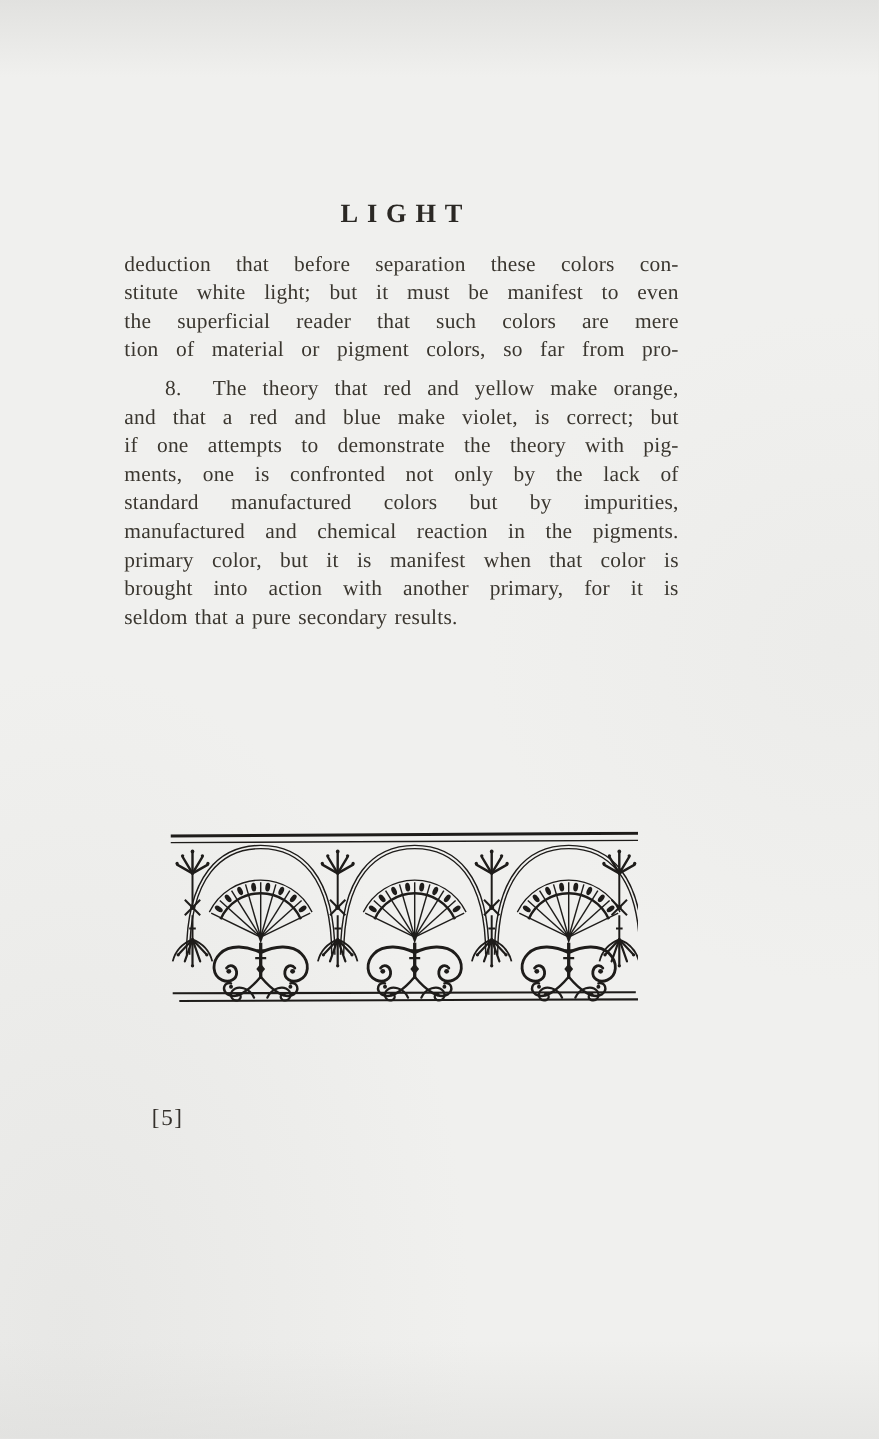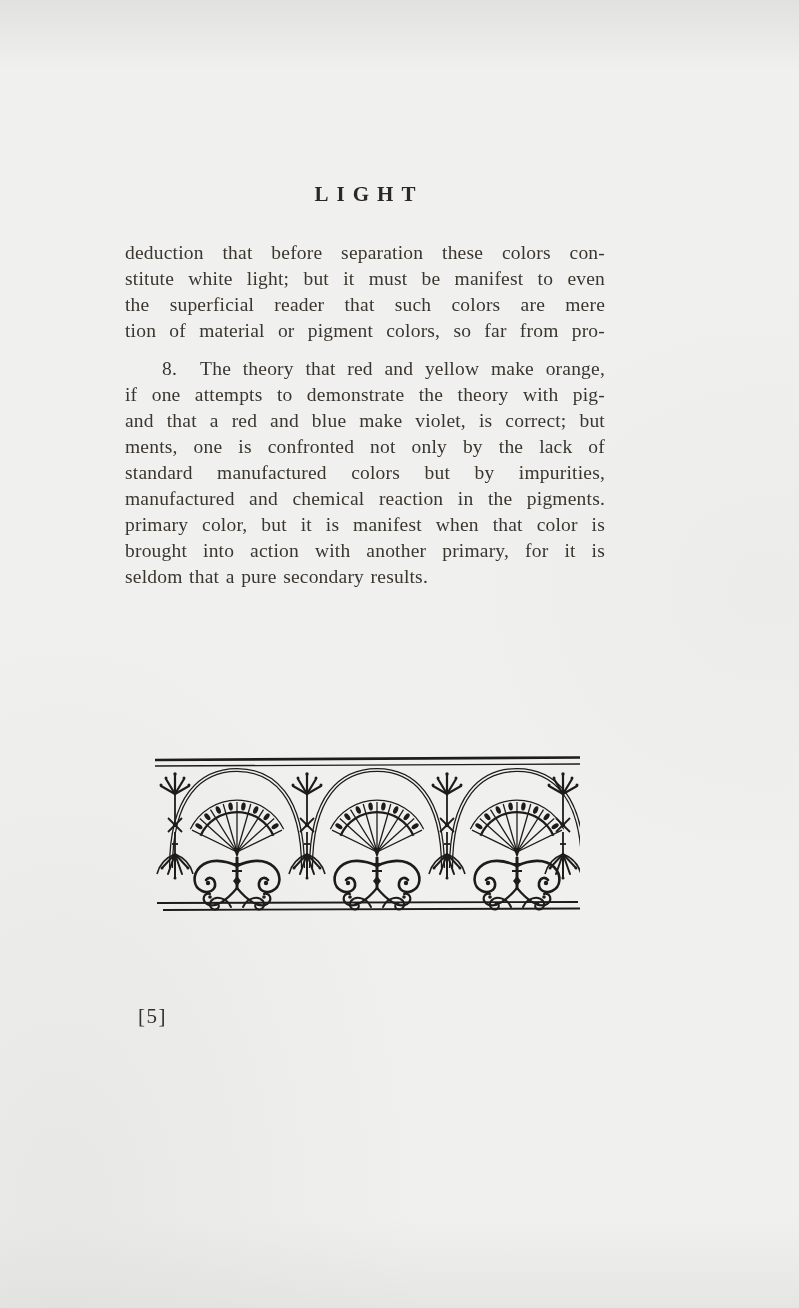--- a/index.html
+++ b/index.html
@@ -24,7 +24,7 @@
   .heading {
     position:absolute; left:113px; top:182px; width:504px;
     margin:0; text-align:center; text-indent:8px;
-    font-size:21px; font-weight:bold; letter-spacing:8px;
+    font-size:24px; font-weight:bold; letter-spacing:8px;
     color:#2b2824;
   }
   .text-column {

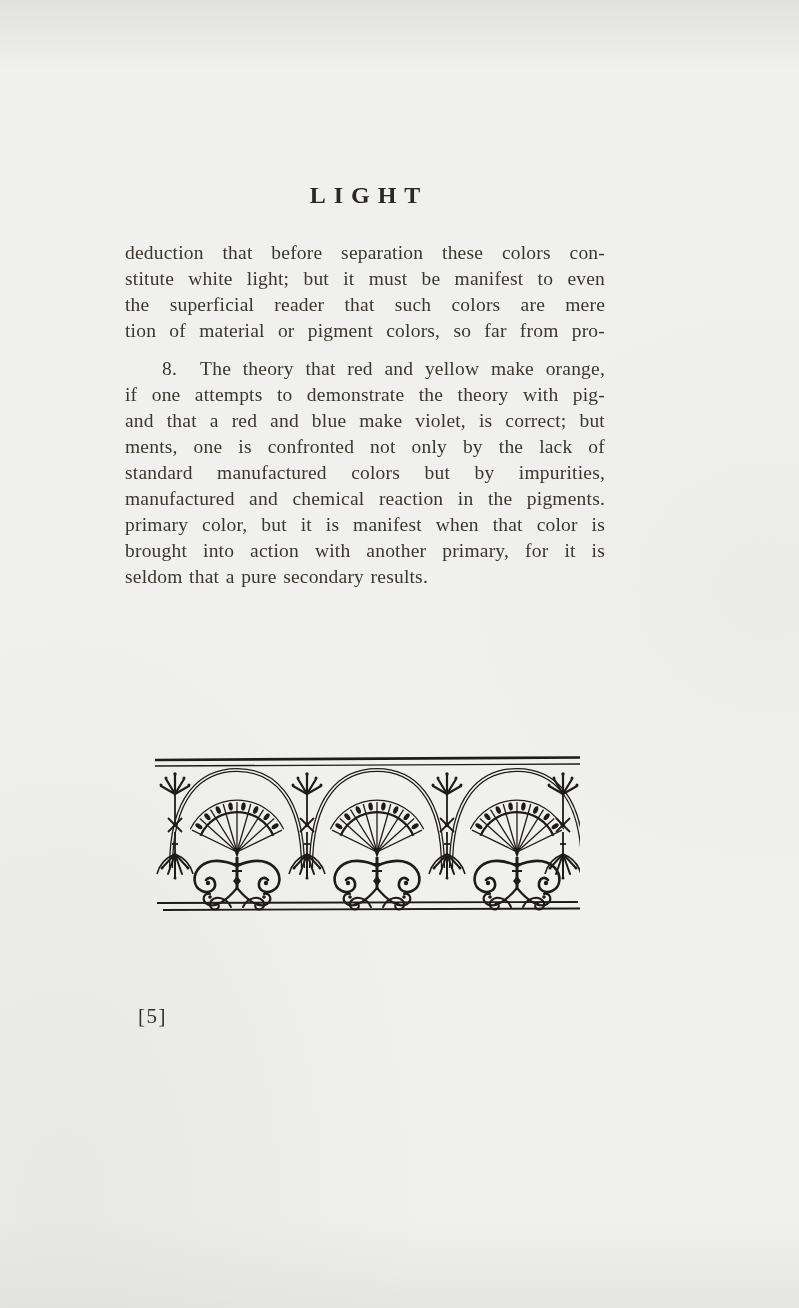--- a/index.html
+++ b/index.html
@@ -32,7 +32,7 @@
     font-size:19.5px; line-height:26px;
     color:#3a362f;
   }
-  .para { margin:12px; }
+  .para { margin:0; }
   .para-2 { margin-top:9px; }
   .line {
     display:block;

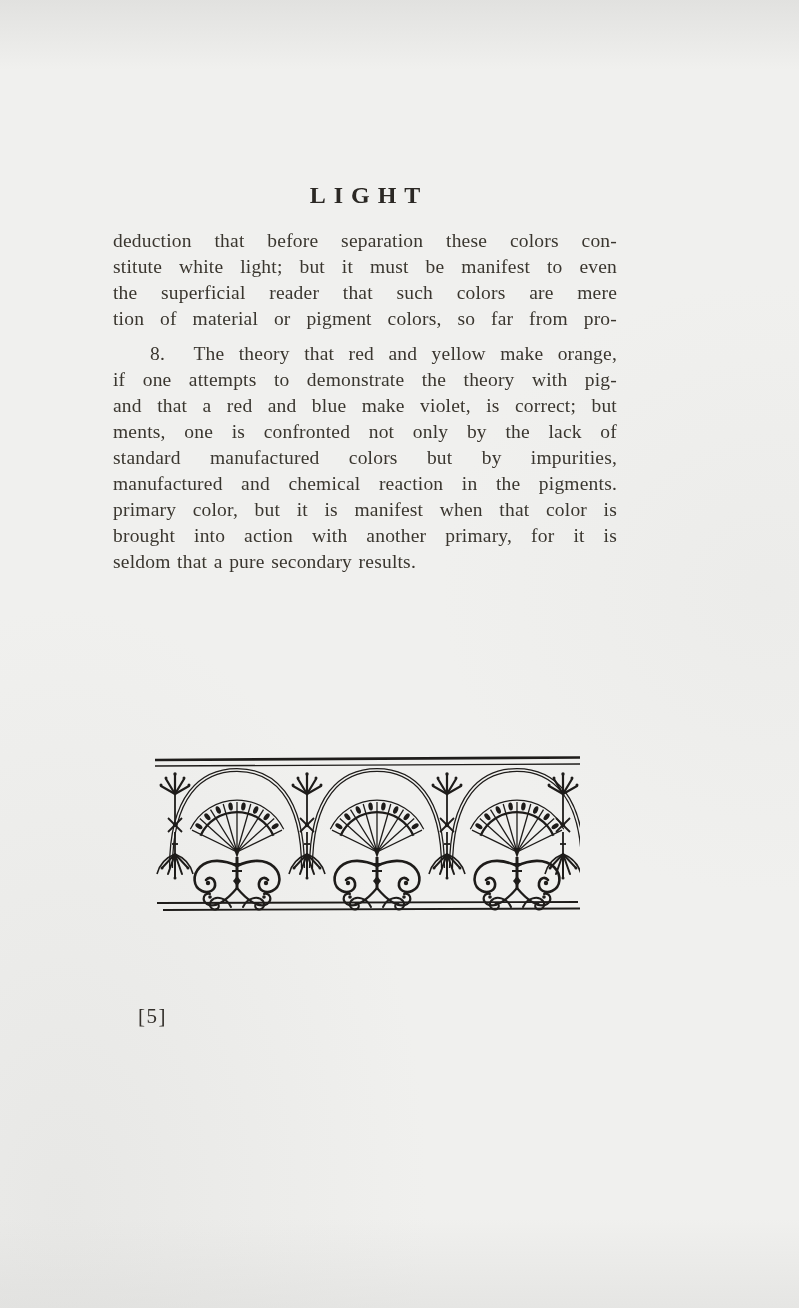--- a/index.html
+++ b/index.html
@@ -66,8 +66,8 @@
     </p>
     <p class="para para-2">
       <span class="line indent">8.&nbsp; The theory that red and yellow make orange,</span>
+      <span class="line">and that a red and blue make violet, is correct; but</span>
       <span class="line">if one attempts to demonstrate the theory with pig-</span>
-      <span class="line">and that a red and blue make violet, is correct; but</span>
       <span class="line">ments, one is confronted not only by the lack of</span>
       <span class="line">standard manufactured colors but by impurities,</span>
       <span class="line">manufactured and chemical reaction in the pigments.</span>

